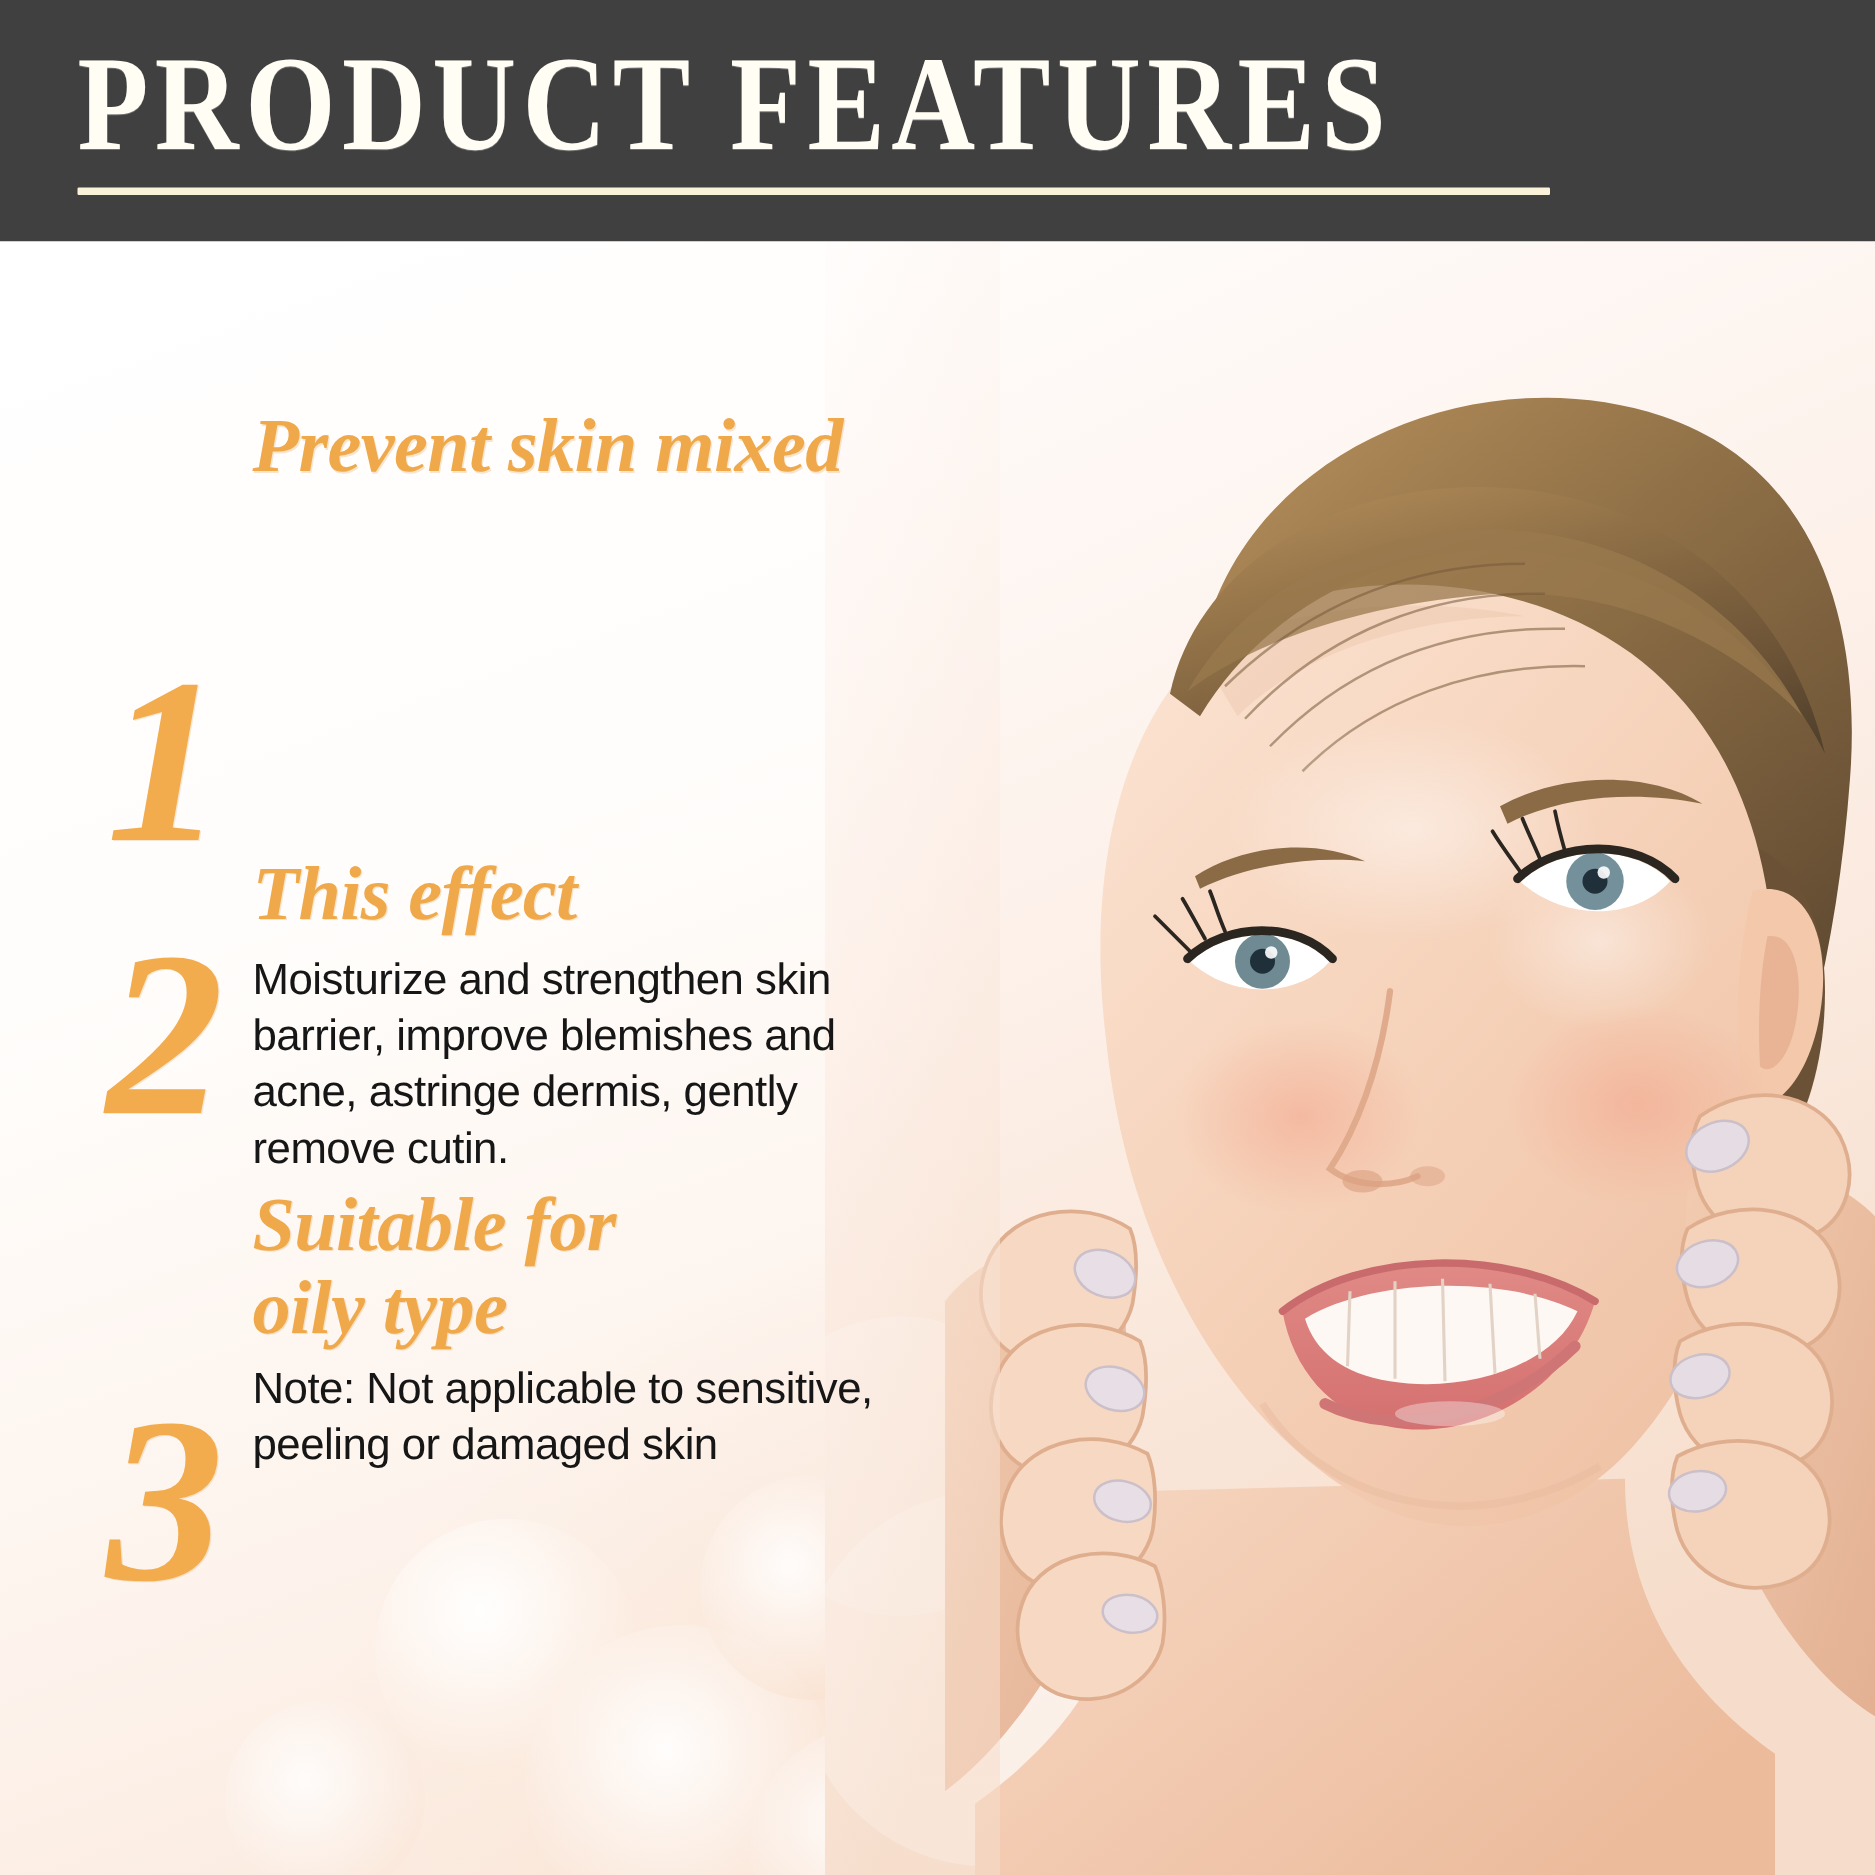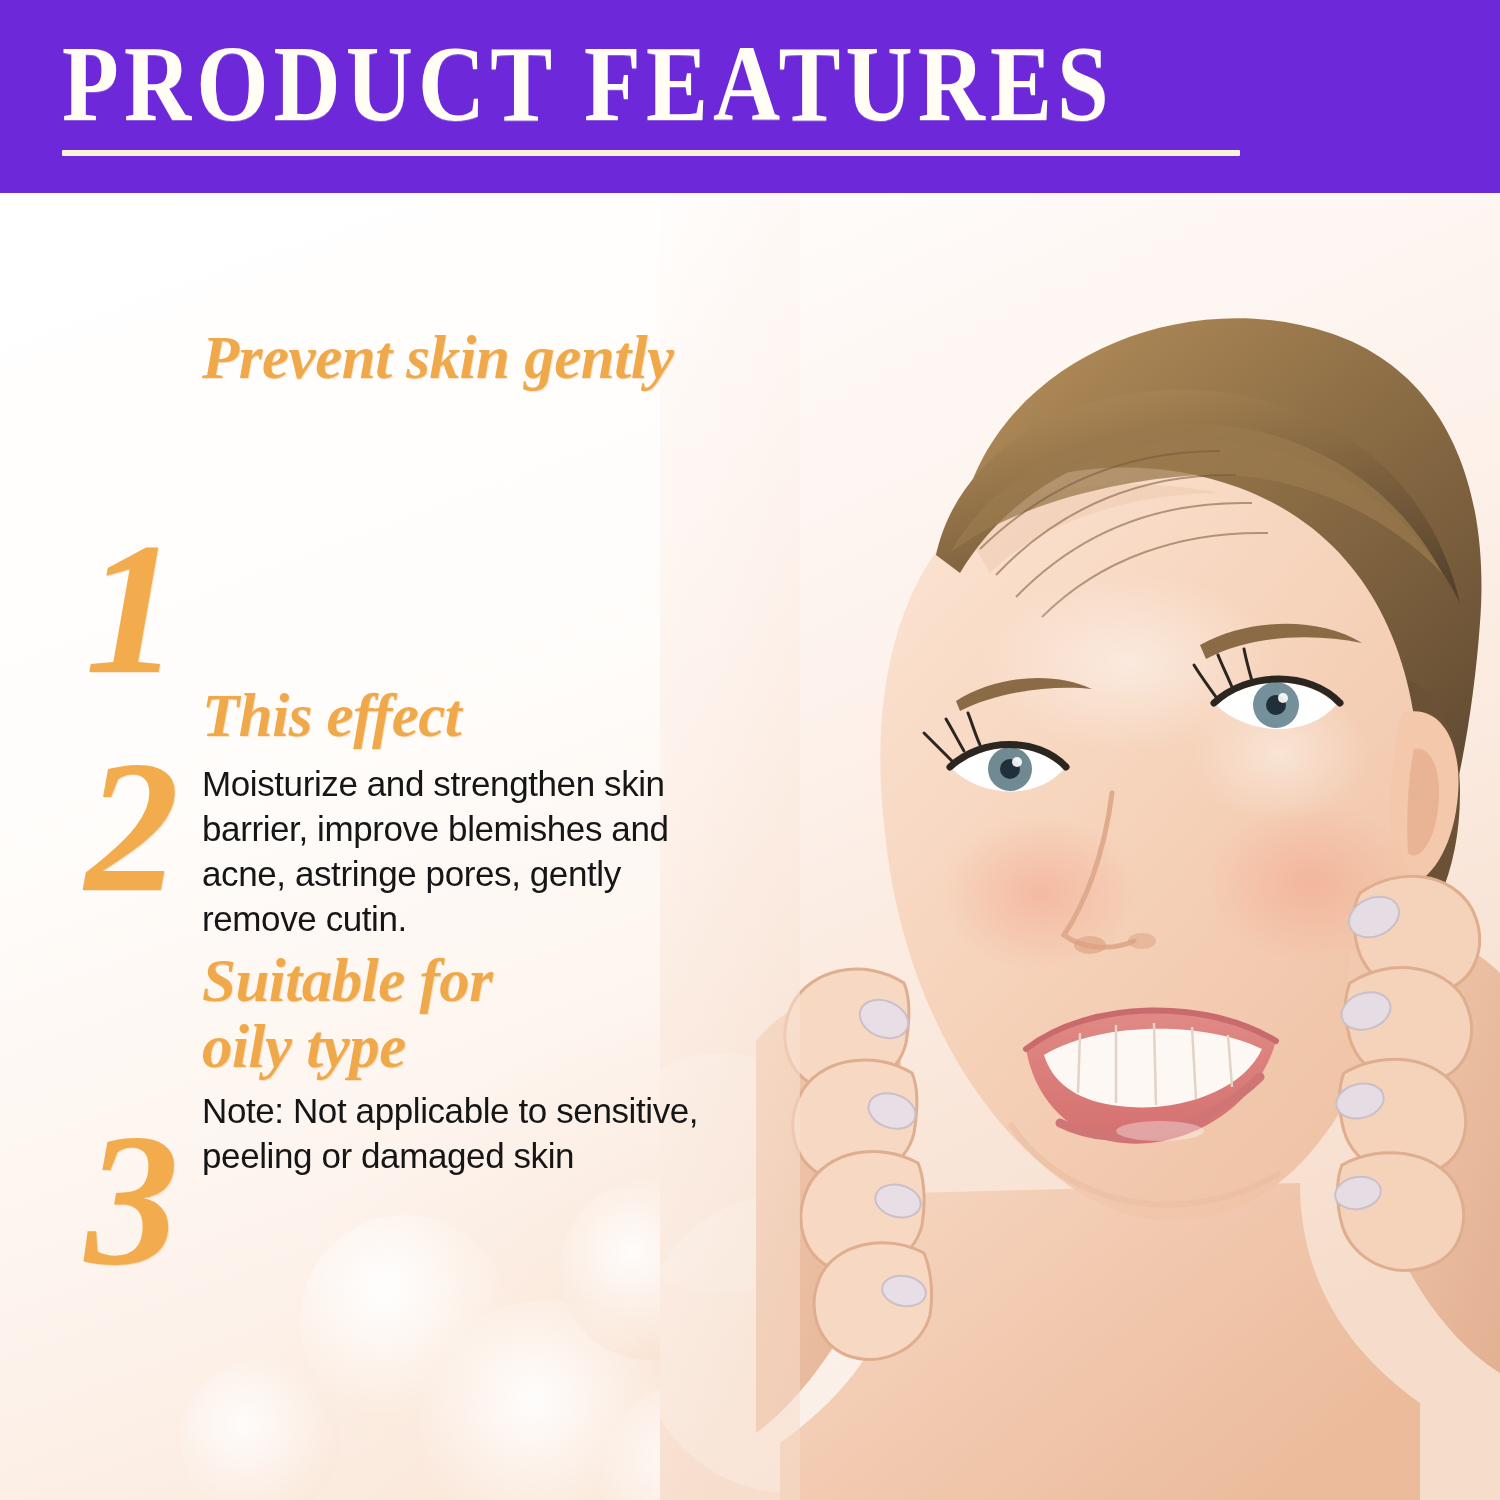--- a/index.html
+++ b/index.html
@@ -37,7 +37,7 @@
   .header-bar {
     position:absolute; left:0; top:0;
     width:1500px; height:193px;
-    background:#6d28d9;
+    background:#404040;
     overflow:hidden;
   }
   .header-title {

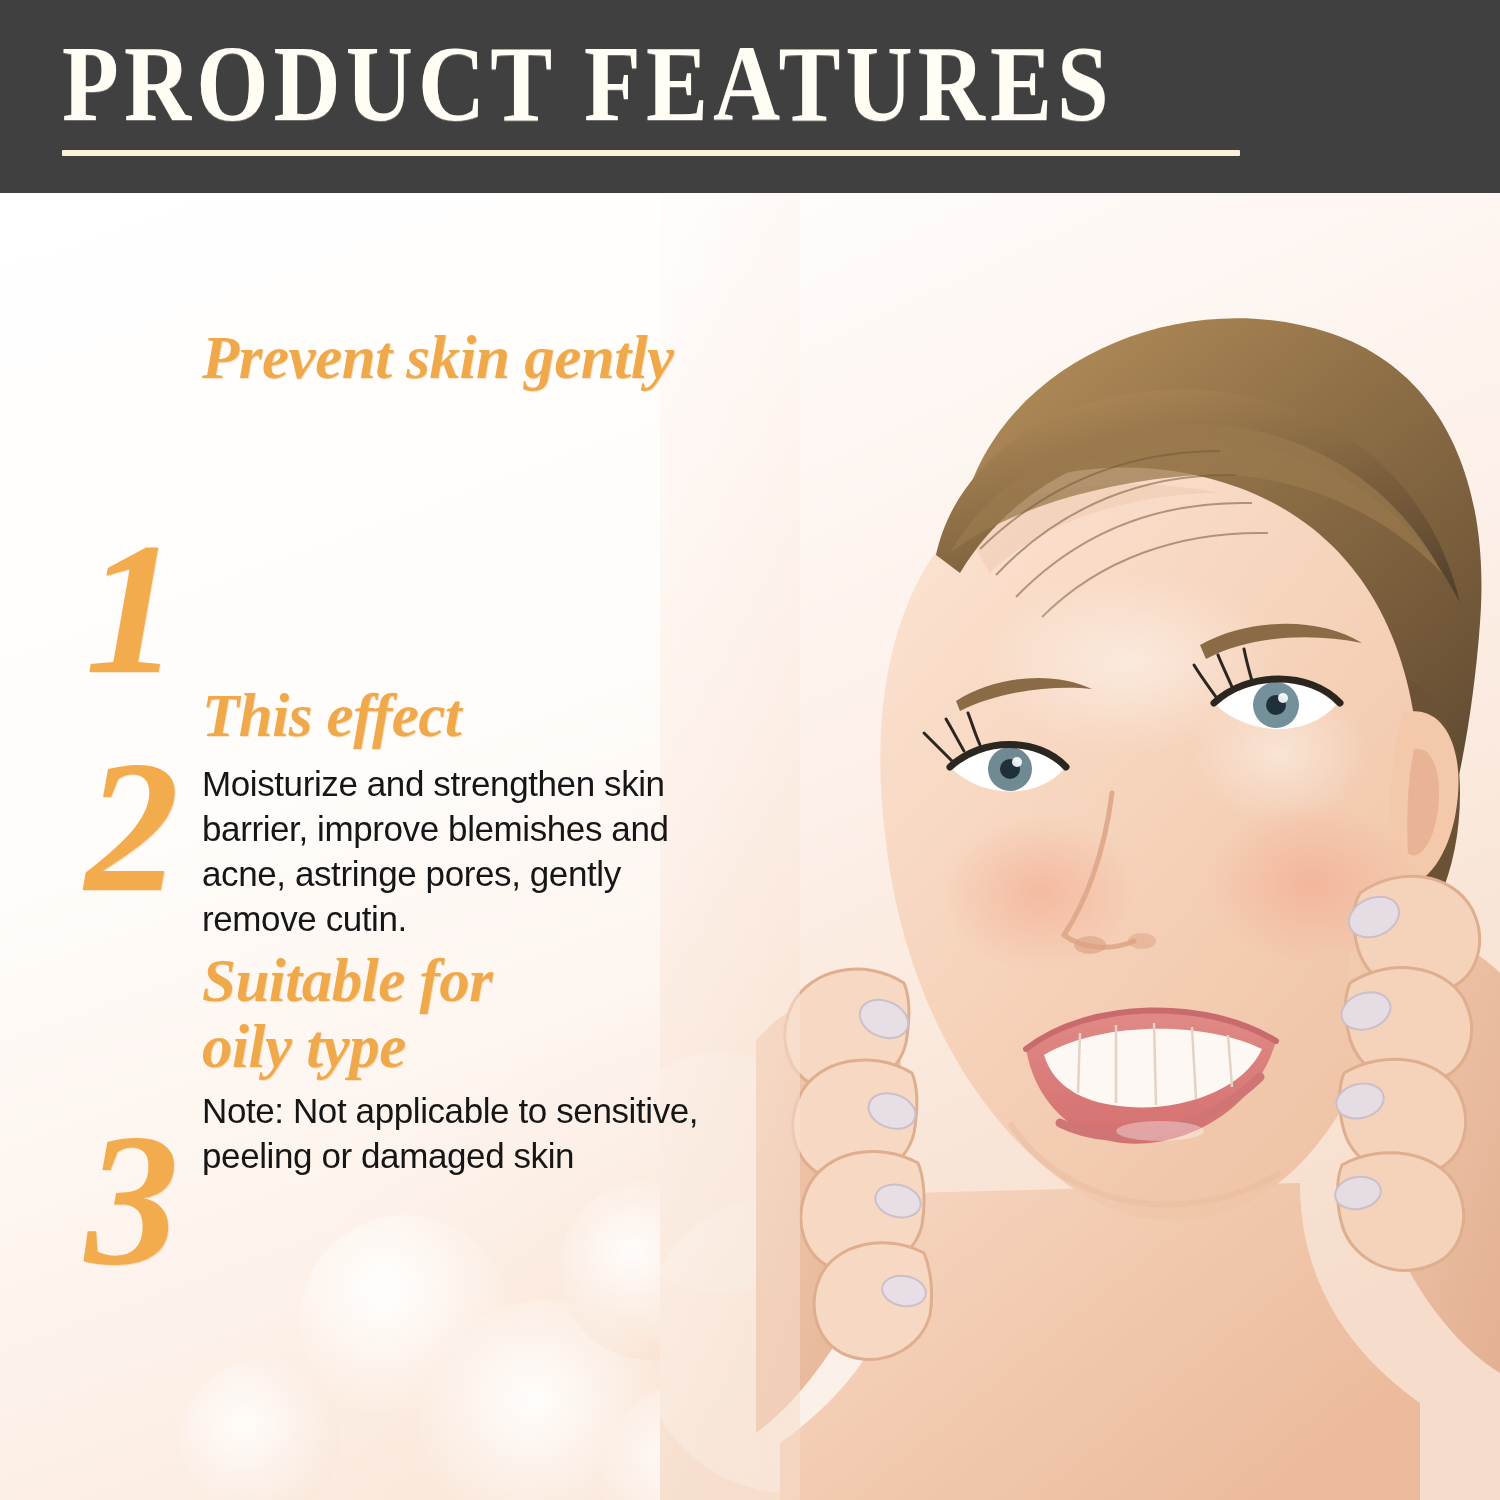--- a/index.html
+++ b/index.html
@@ -314,7 +314,7 @@
     <div class="feature" id="feature-1">
       <div class="feat-num">1</div>
       <div class="feat-body">
-        <div class="feat-title">Prevent skin gently</div>
+        <div class="feat-title">Prevent skin mixed</div>
       </div>
     </div>
 

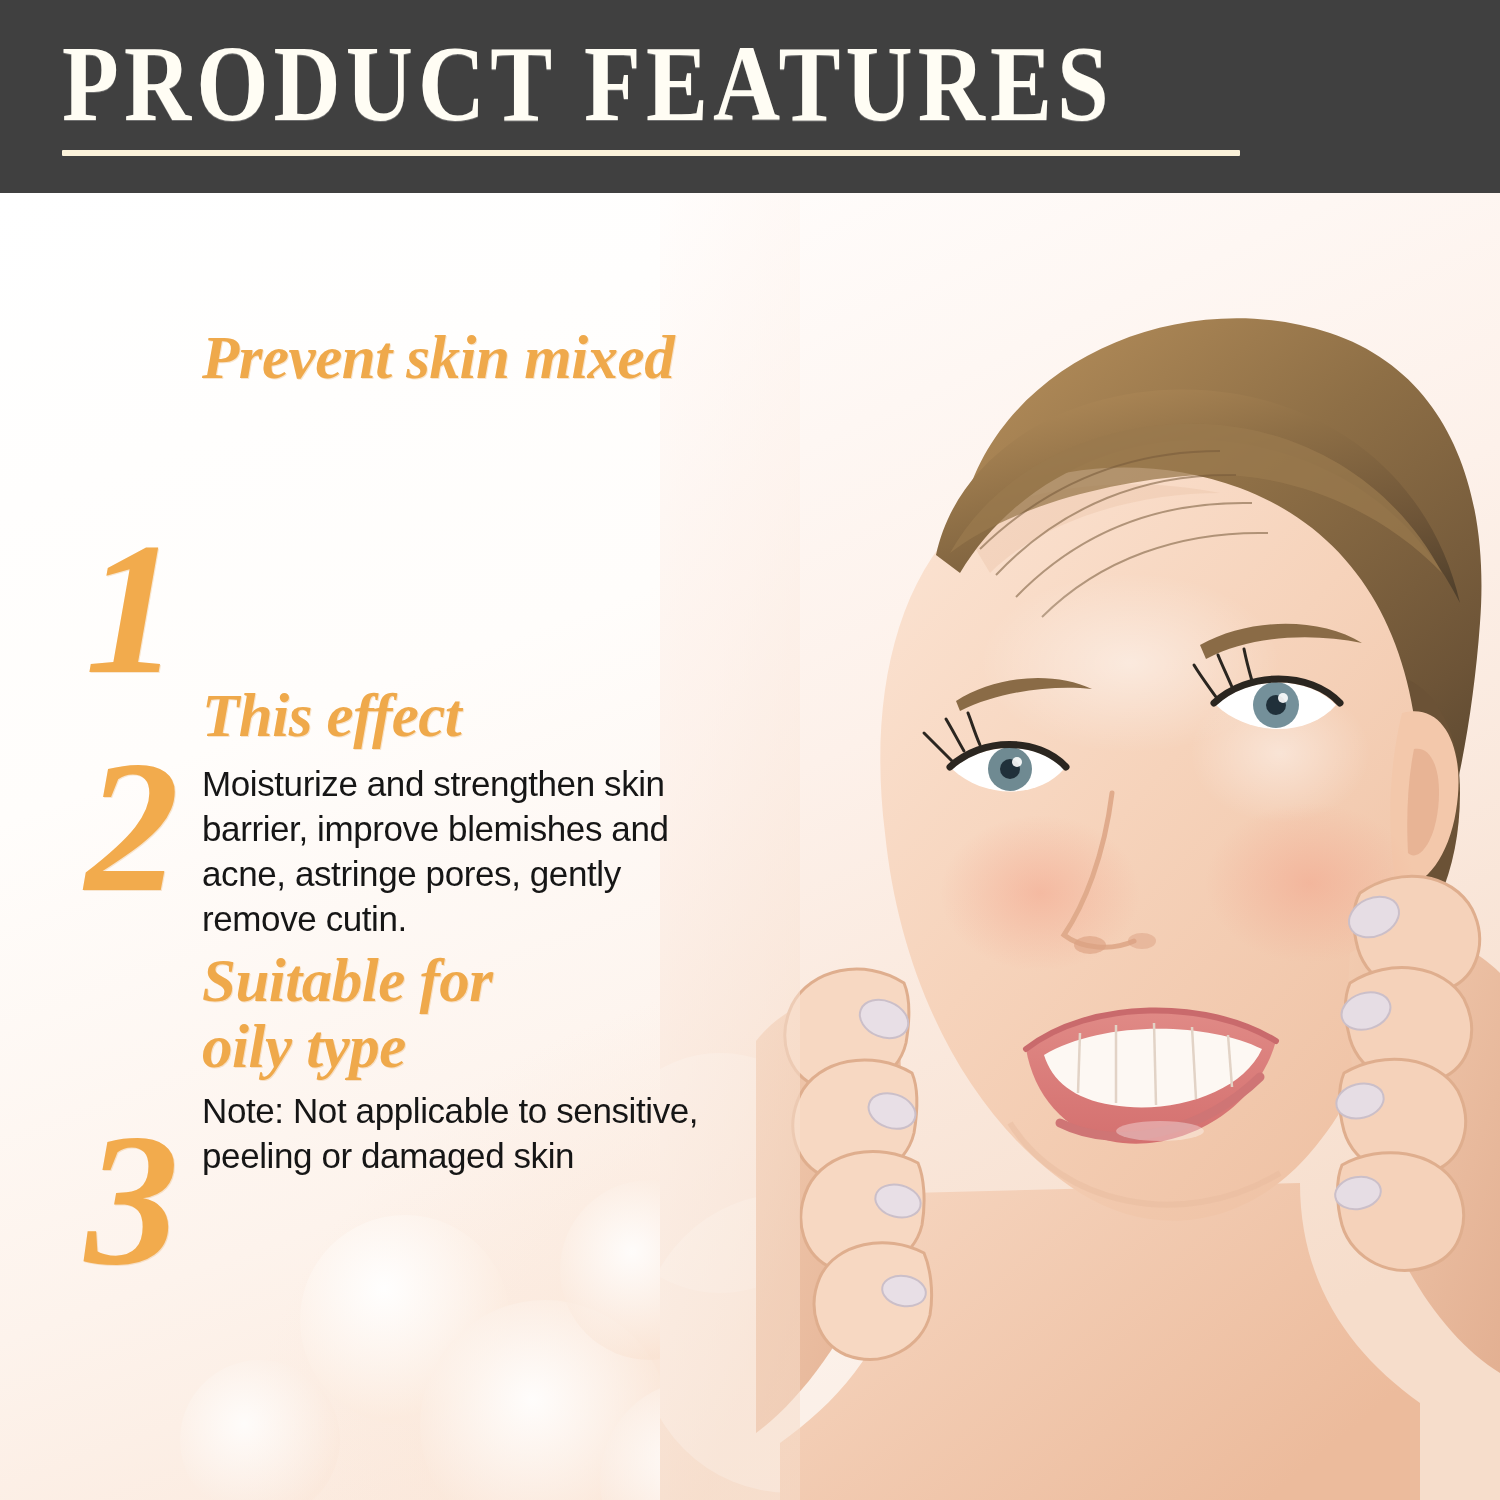--- a/index.html
+++ b/index.html
@@ -322,7 +322,7 @@
       <div class="feat-num">2</div>
       <div class="feat-body">
         <div class="feat-title">This effect</div>
-        <div class="feat-text">Moisturize and strengthen skin barrier, improve blemishes and acne, astringe pores, gently remove cutin.</div>
+        <div class="feat-text">Moisturize and strengthen skin barrier, improve blemishes and acne, astringe dermis, gently remove cutin.</div>
       </div>
     </div>
 

